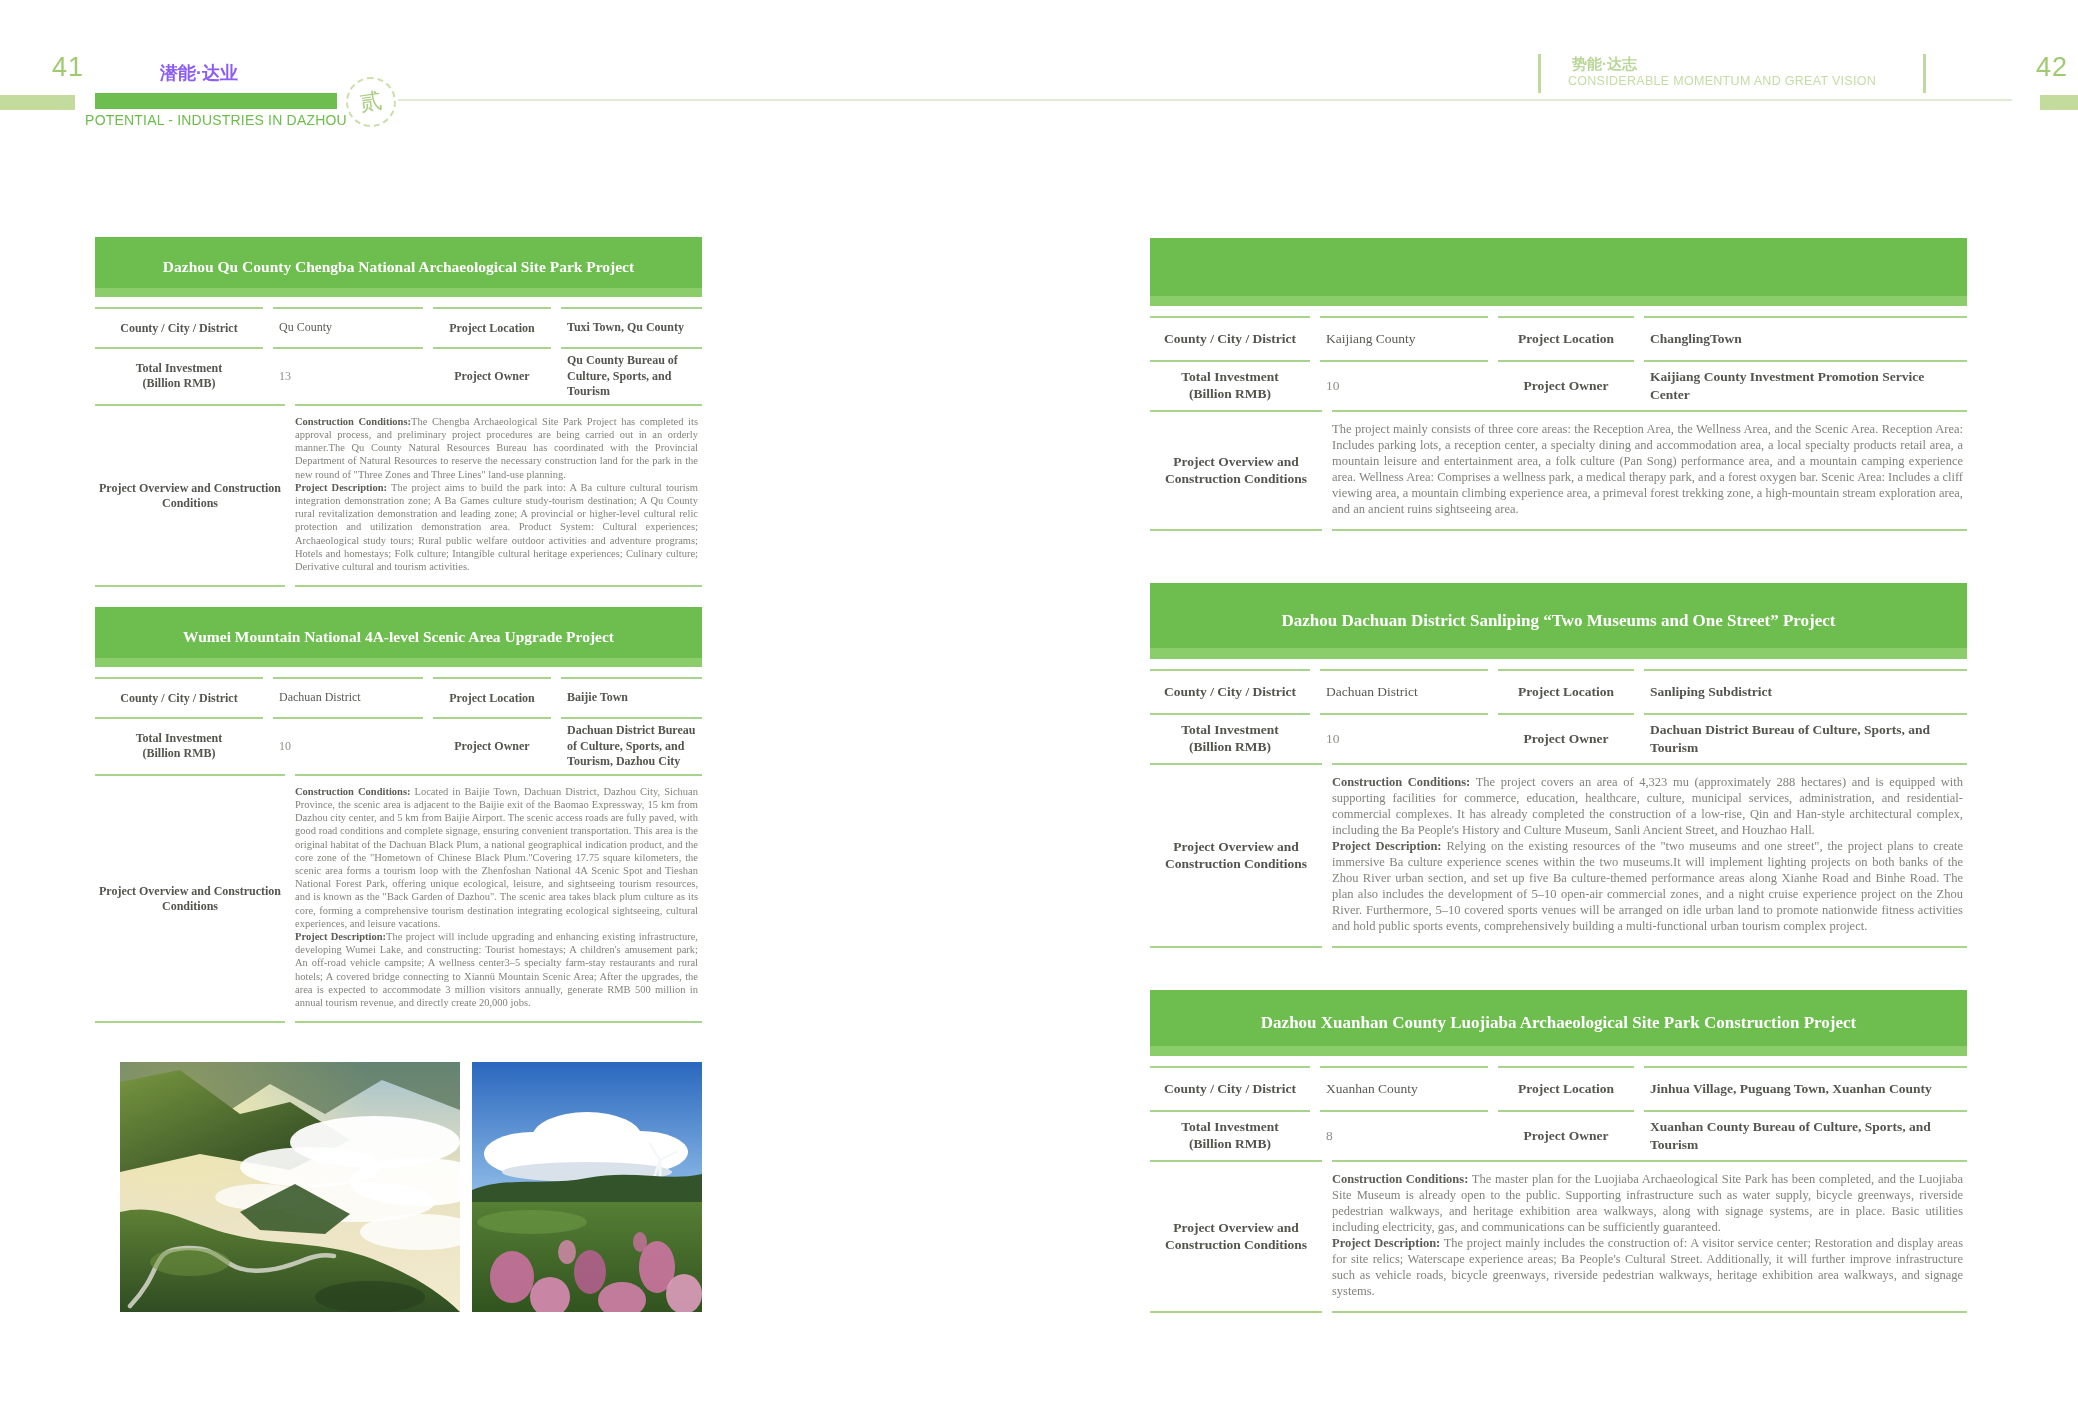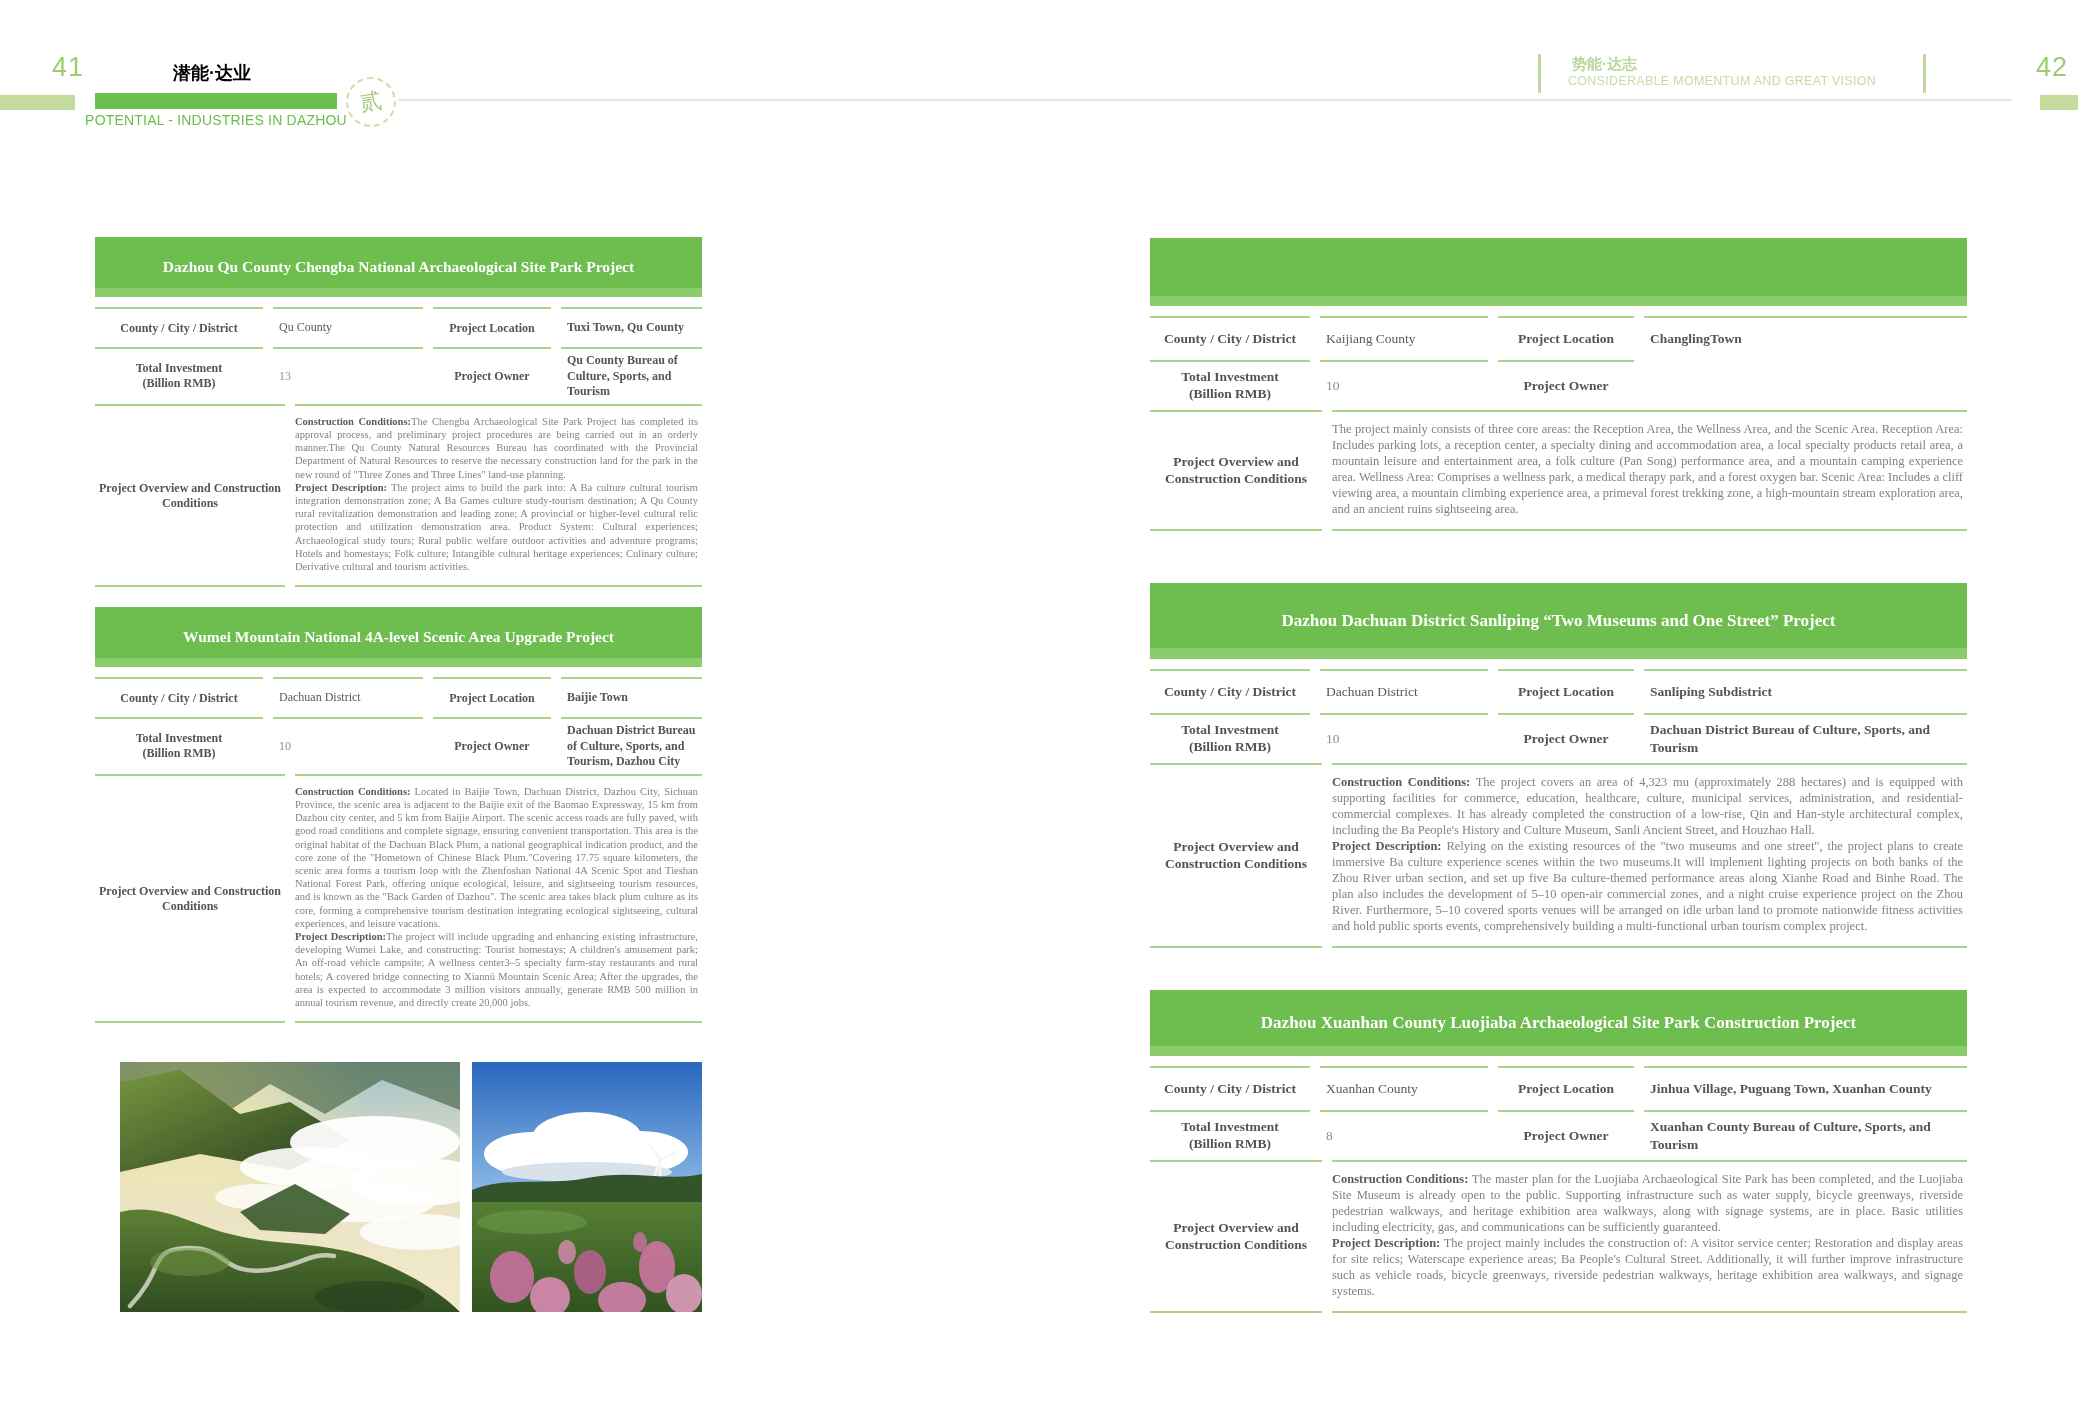--- a/index.html
+++ b/index.html
@@ -14,8 +14,8 @@
   .corner-bar{position:absolute;height:15px;background:var(--pale);}
   .pagenum{position:absolute;font-family:"Liberation Sans",sans-serif;font-weight:300;
            font-size:27px;color:#9fcb70;letter-spacing:1px;}
-  .hdr-cn-left{position:absolute;left:91px;width:242px;top:61px;text-align:center;
-               font-size:18px;font-weight:bold;color:#000000;font-family:"Liberation Sans",sans-serif;}
+  .hdr-cn-left{position:absolute;left:78px;width:242px;top:61px;text-align:center;
+               font-size:18px;font-weight:bold;color:#8b5cf6;font-family:"Liberation Sans",sans-serif;}
   .hdr-greenbar{position:absolute;left:95px;top:93px;width:242px;height:16px;background:var(--green);}
   .hdr-en-left{position:absolute;left:45px;width:342px;top:112px;text-align:center;
                font-size:14px;color:#6cbd4b;font-family:"Liberation Sans",sans-serif;letter-spacing:0.2px;}

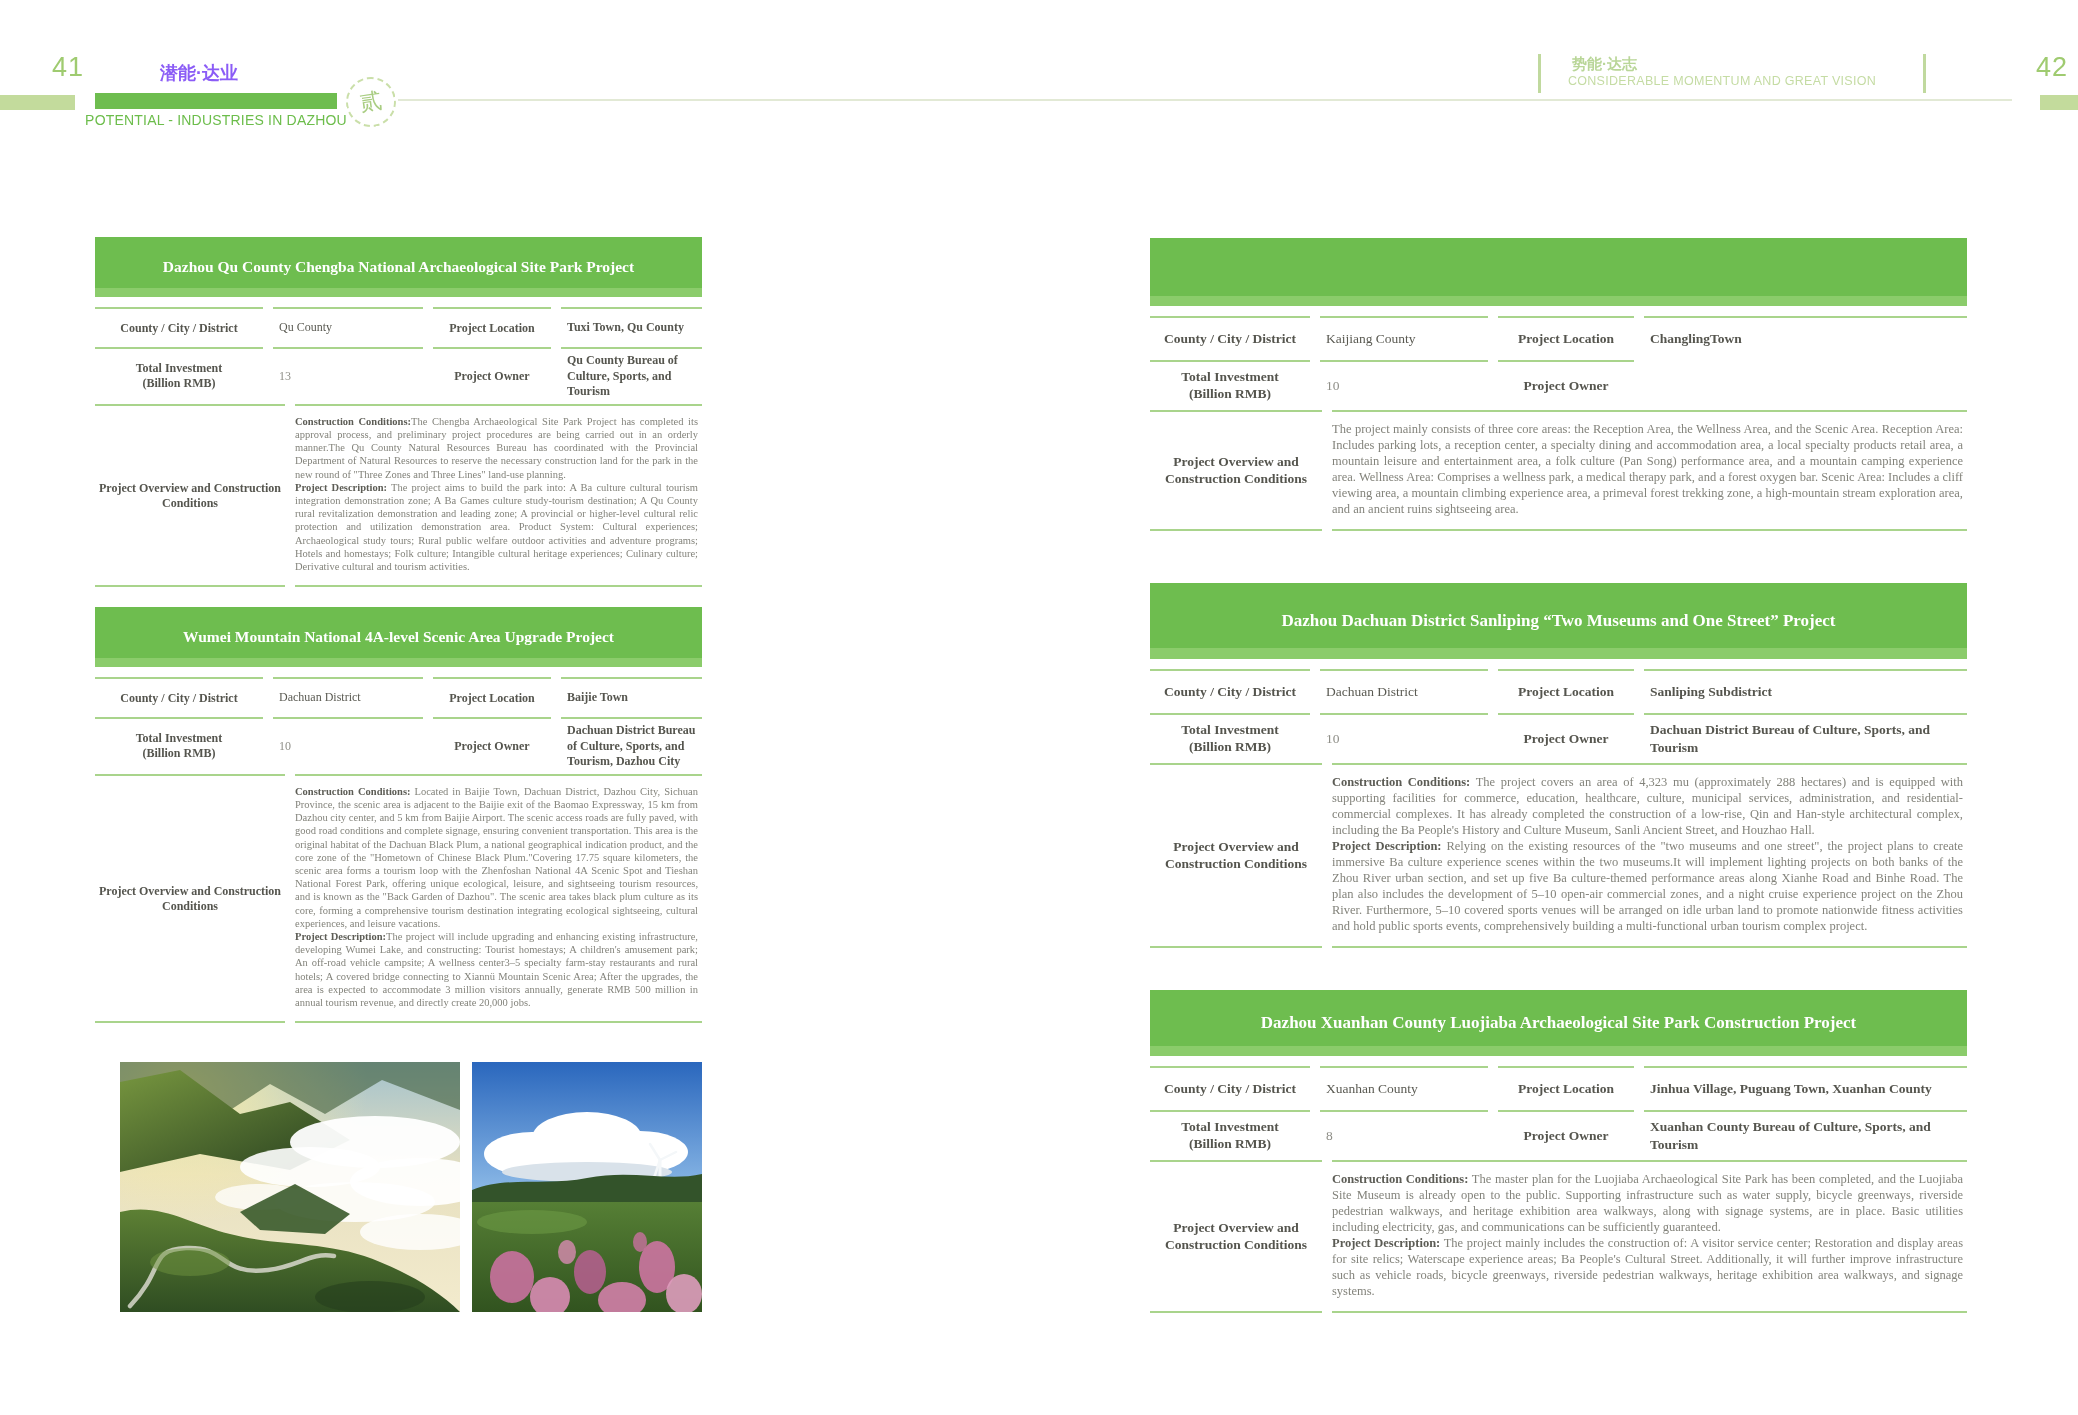--- a/index.html
+++ b/index.html
@@ -249,6 +249,7 @@
         </div>
         <div class="cell val num">10</div>
         <div class="cell lab">Project Owner</div>
+        <div class="cell val b">Kaijiang County Investment Promotion Service Center</div>
       </div>
       <div class="trow rov rlast">
         <div class="cell lab">Project Overview and Construction Conditions</div>

